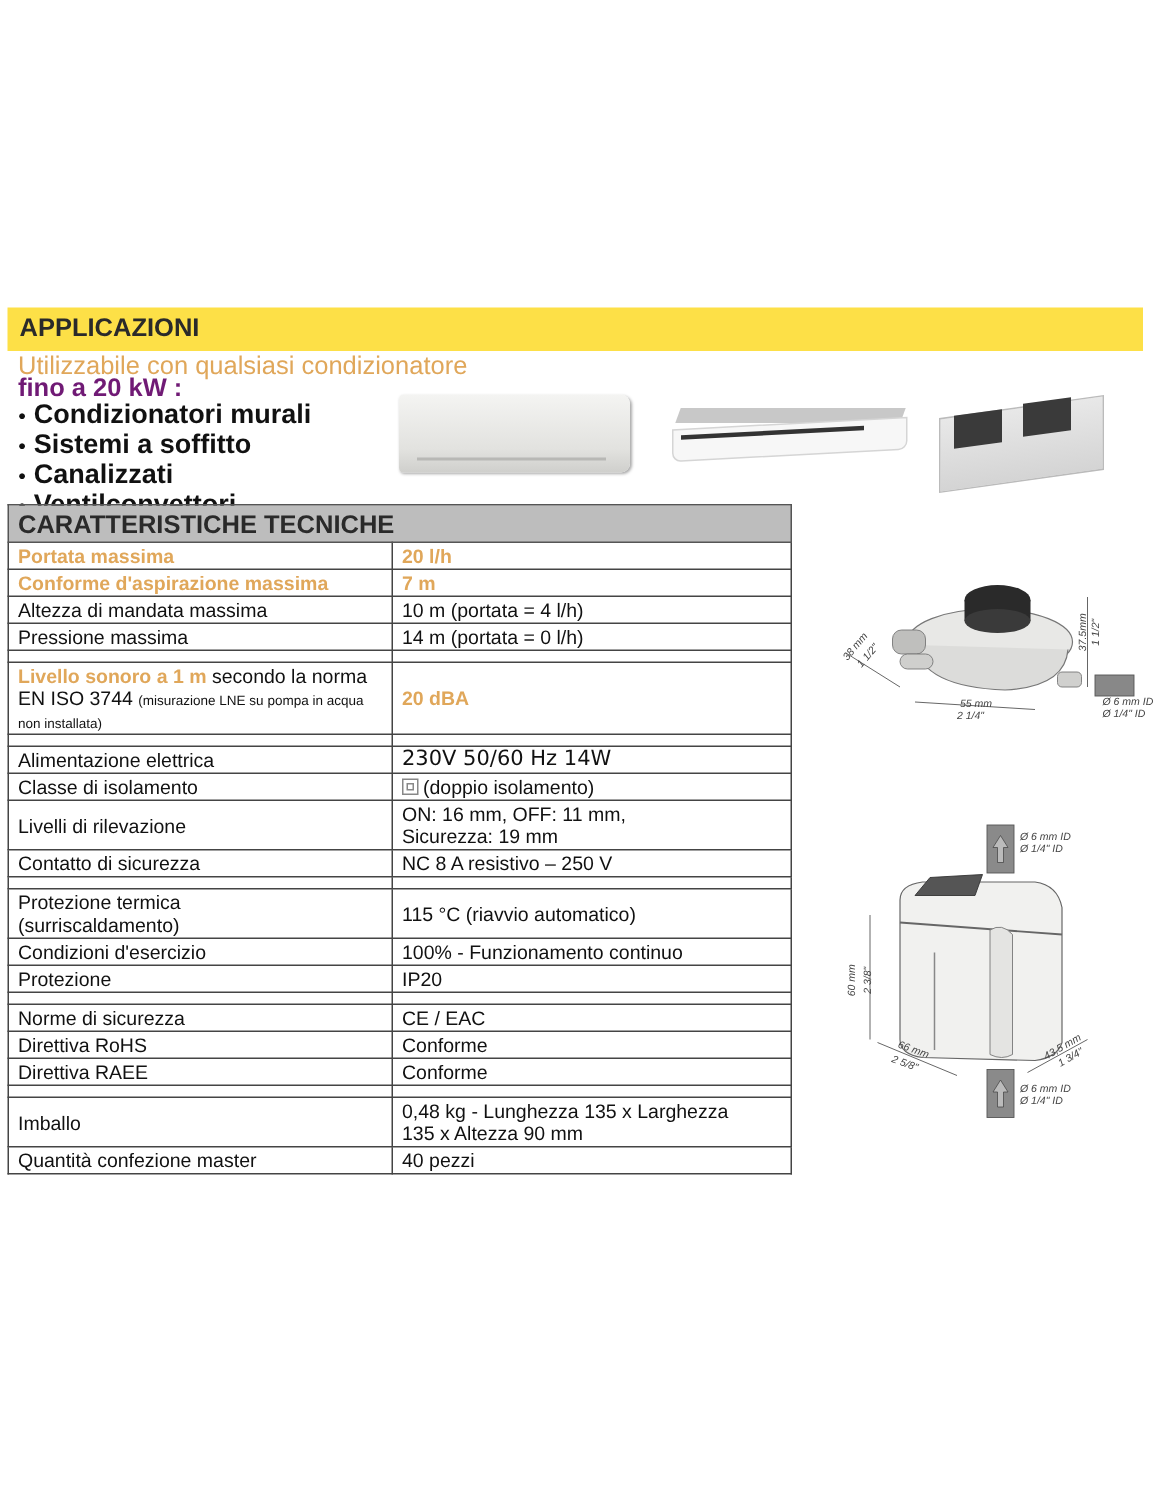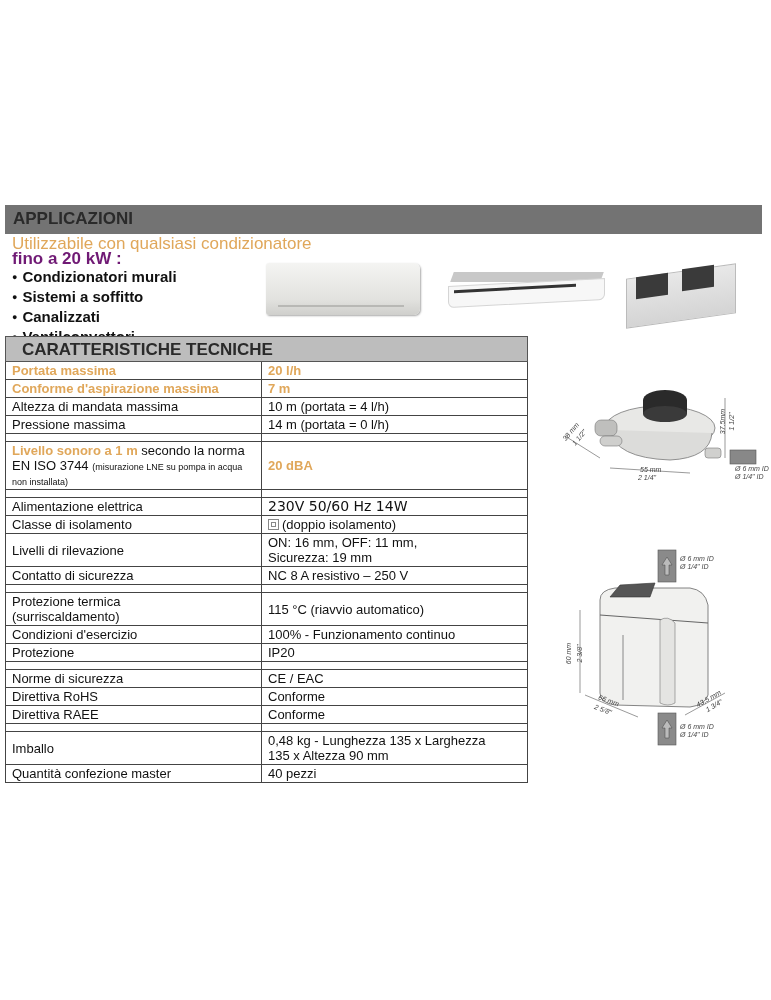--- a/index.html
+++ b/index.html
@@ -6,7 +6,7 @@
   body { width: 771px; height: 1000px; position: relative; overflow: hidden;
          font-family: "Liberation Sans", sans-serif; color: #111; }
   .app-header { position: absolute; left: 5px; top: 205px; width: 757px; height: 29px;
-                background: #737373; }
+                background: #fde047; }
   .app-header span { position: absolute; left: 8px; top: 4px; font-size: 17px; font-weight: bold; color: #2a2a2a; }
   .intro { position: absolute; left: 12px; top: 236px; font-size: 17px; color: #e0a75a; line-height: 15px; }
   .intro .l2 { font-weight: bold; color: #701a75; }

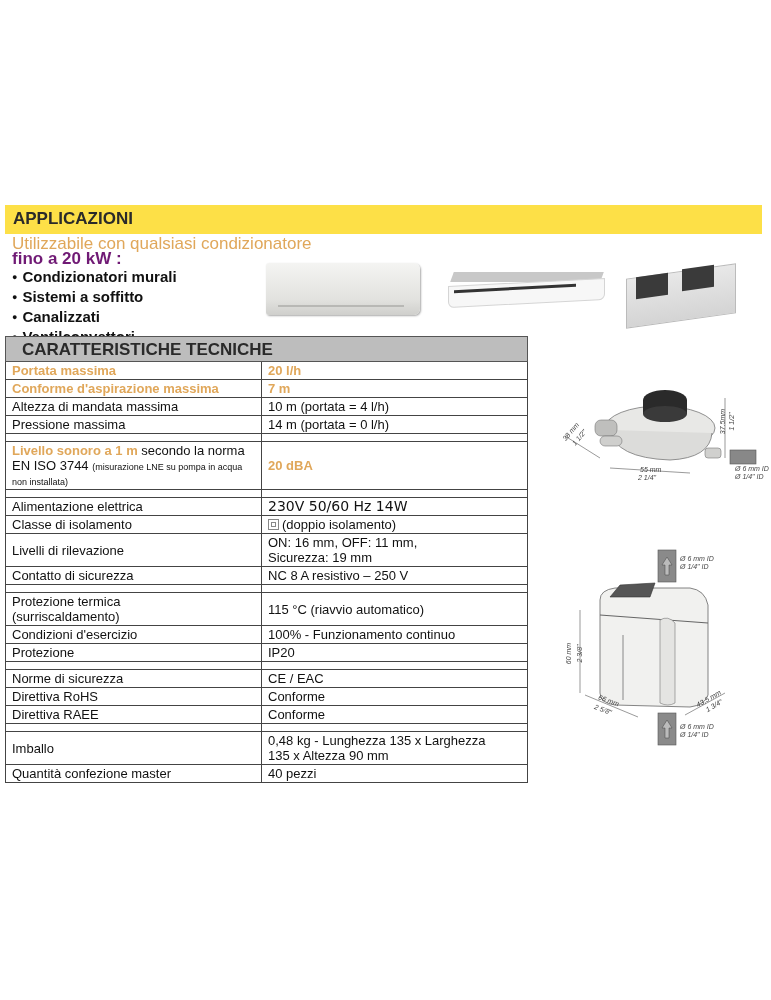--- a/index.html
+++ b/index.html
@@ -11,7 +11,7 @@
   .intro { position: absolute; left: 12px; top: 236px; font-size: 17px; color: #e0a75a; line-height: 15px; }
   .intro .l2 { font-weight: bold; color: #701a75; }
   .app-list { position: absolute; left: 12px; top: 268px; margin: 0; padding: 0; list-style: none; }
-  .app-list li { font-size: 15px; font-weight: bold; line-height: 17px; color: #111; }
+  .app-list li { font-size: 18px; font-weight: bold; line-height: 17px; color: #111; }
   .app-list li::before { content: "\25CF"; font-size: 9px; margin-right: 5px; position: relative; top: -2px; }
 
   .unit { position: absolute; }

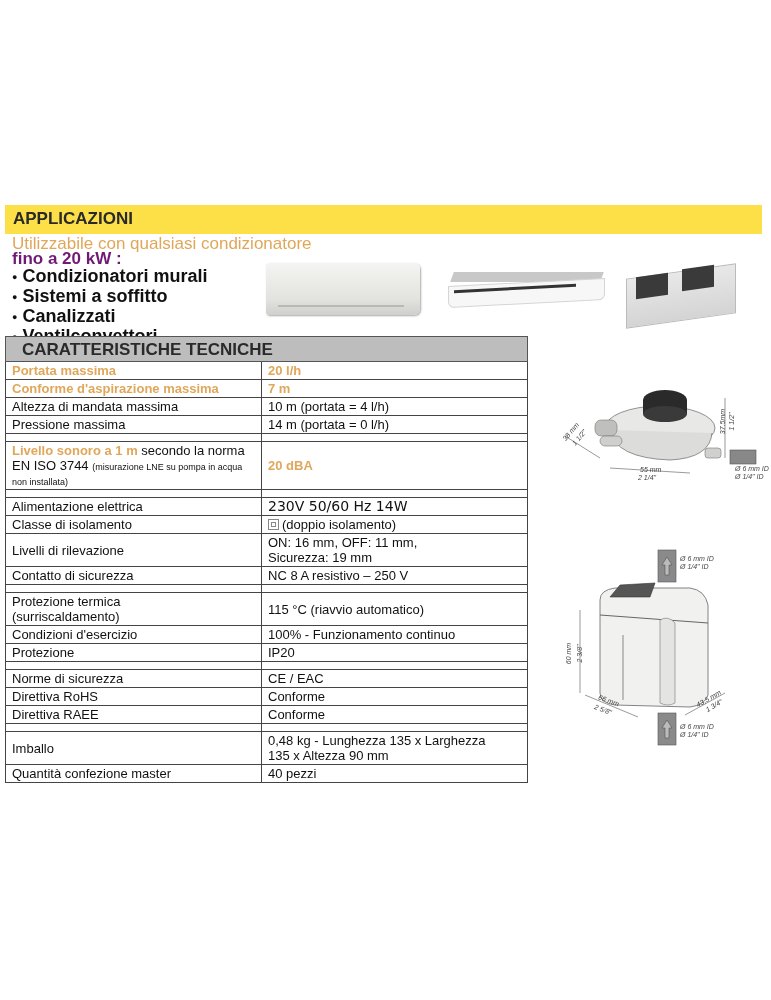--- a/index.html
+++ b/index.html
@@ -27,7 +27,7 @@
   .ducted .opening { position: absolute; width: 32px; height: 22px; background: #3a3a3a; transform: skewY(-8deg); }
 
   .spec-table { position: absolute; left: 5px; top: 336px; width: 523px; border-collapse: collapse; }
-  .spec-table .title-row td { background: #bdbdbd; font-size: 17px; font-weight: bold; color: #2a2a2a; height: 24px; padding: 0 0 0 16px; border: 1px solid #555; }
+  .spec-table .title-row td { background: #bdbdbd; font-size: 17px; font-weight: bold; color: #2a2a2a; height: 24px; padding: 0 0 0 6px; border: 1px solid #555; }
   .spec-table td { border: 1px solid #444; font-size: 13px; line-height: 15px; padding: 1px 12px 1px 6px; vertical-align: middle; }
   .spec-table td.k { width: 237px; }
   .spec-table tr.sep td { height: 7px; padding: 0; font-size: 0; line-height: 0; }

